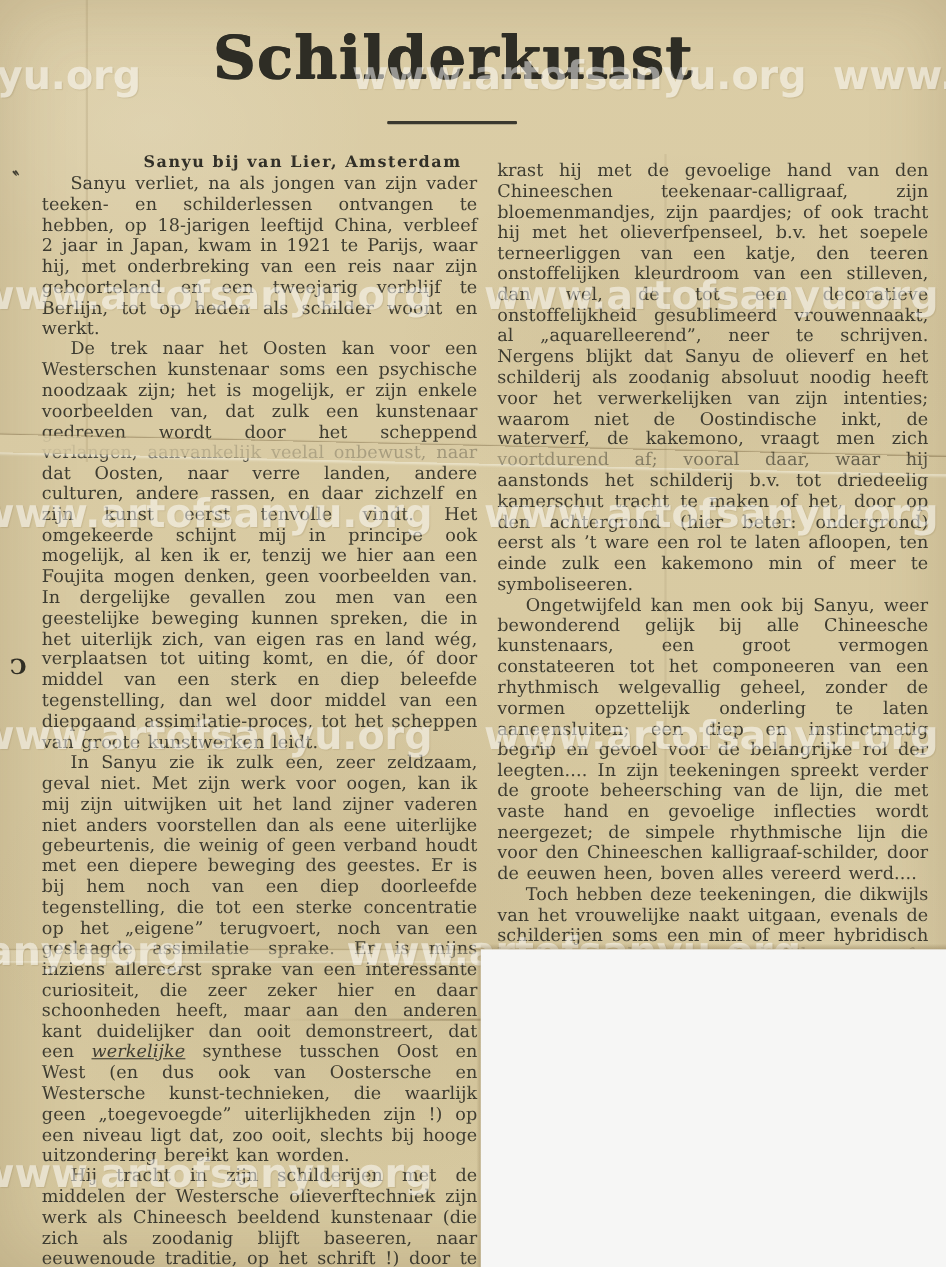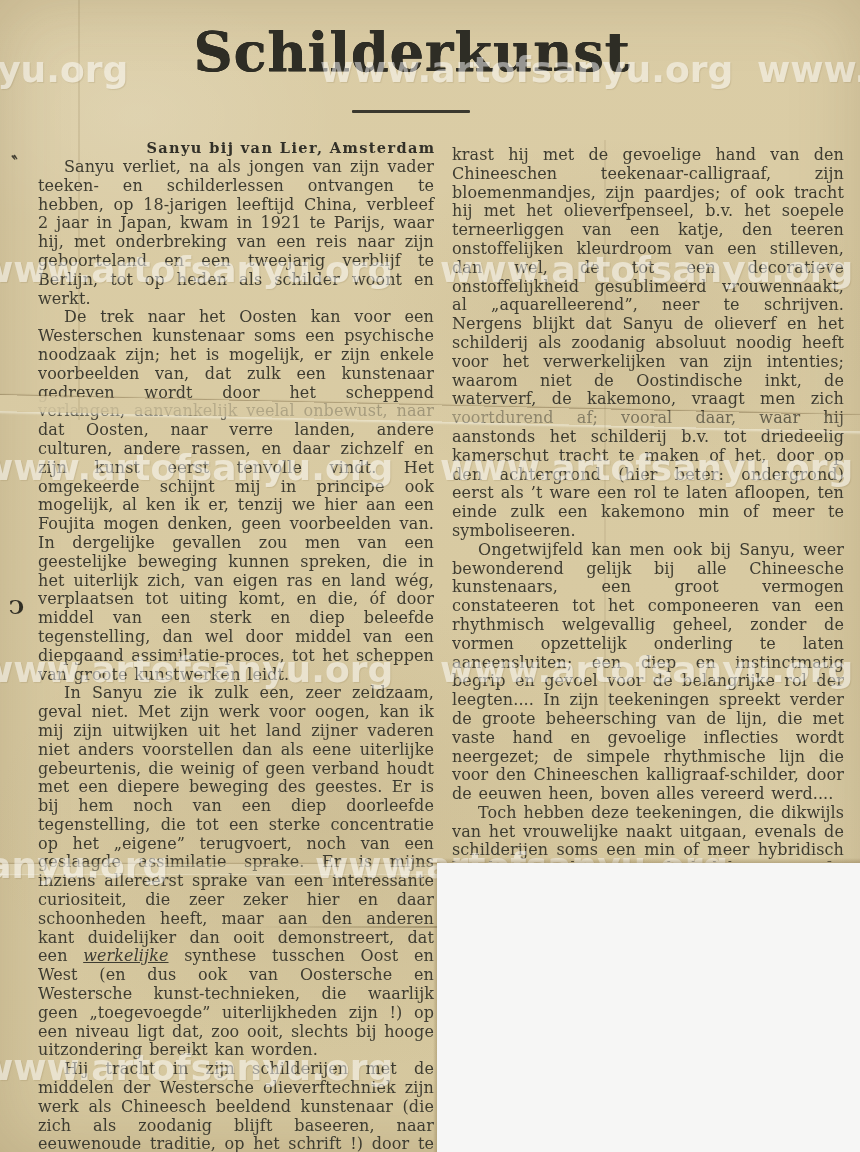--- a/index.html
+++ b/index.html
@@ -40,7 +40,7 @@
     background:#3a382e;border-radius:1px;
   }
   .subheading{
-    position:absolute;top:139px;left:126px;width:330px;text-align:center;
+    position:absolute;top:139px;left:110px;width:330px;text-align:center;
     font-weight:bold;font-size:14.5px;letter-spacing:1.4px;color:#323028;
   }
   

